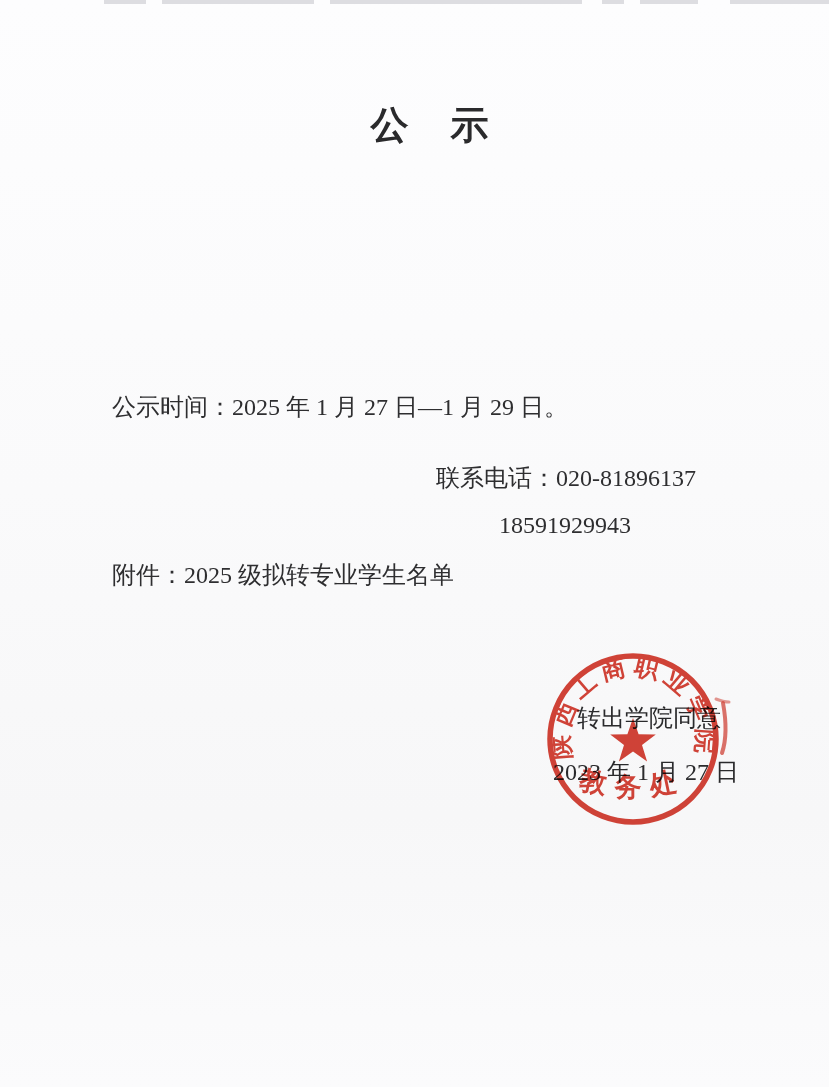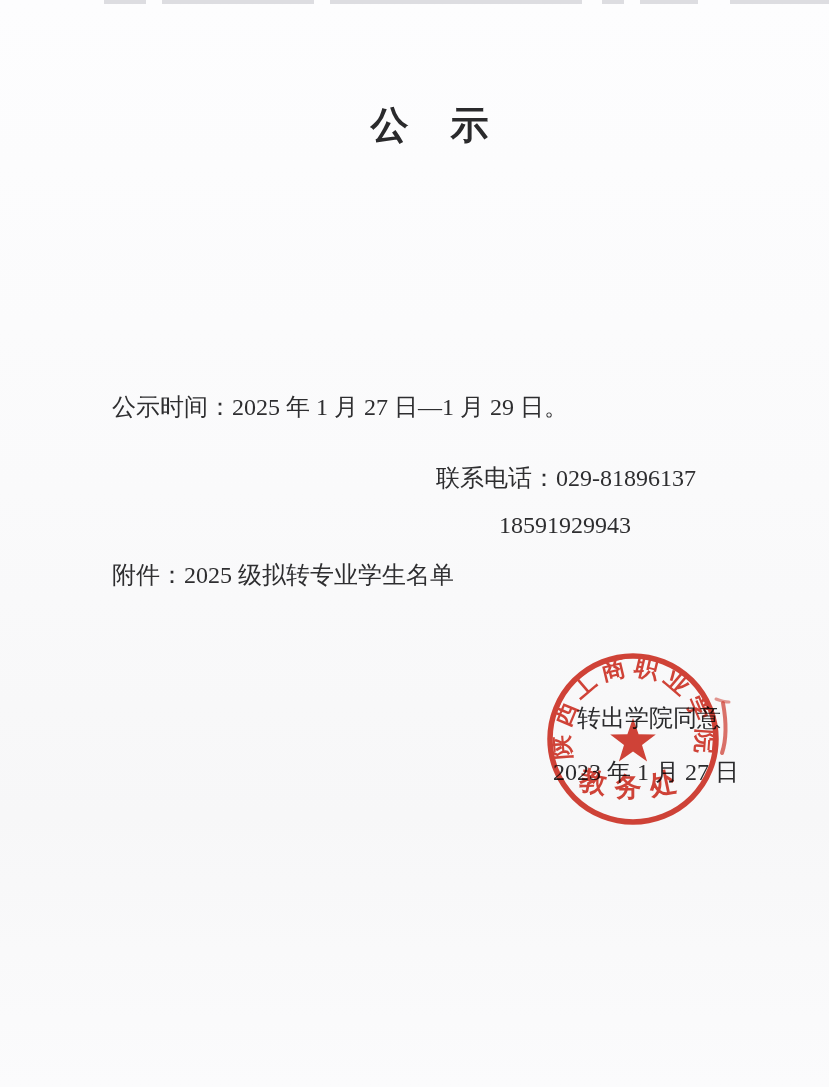--- a/index.html
+++ b/index.html
@@ -58,7 +58,7 @@
 
   <div class="body-text contact-line">
     <div class="line indent" style="position:relative;">
-      <span class="contact-phone">联系电话：029-81896137</span>
+      <span class="contact-phone">联系电话：020-81896137</span>
     </div>
   </div>
 

